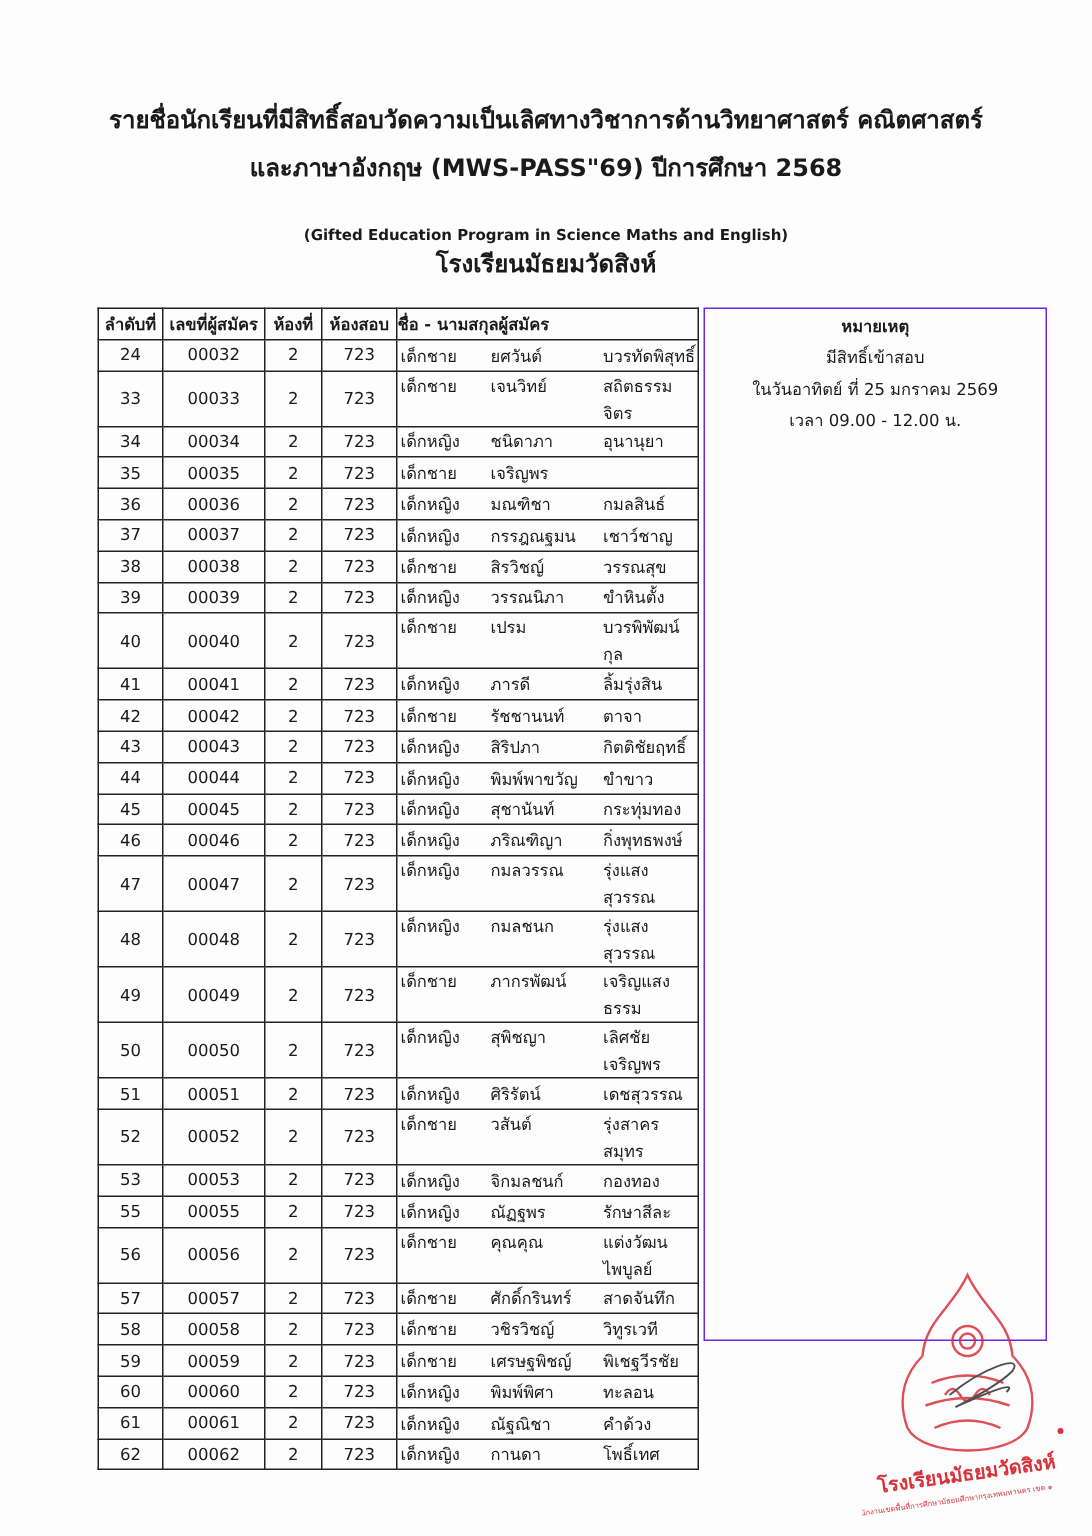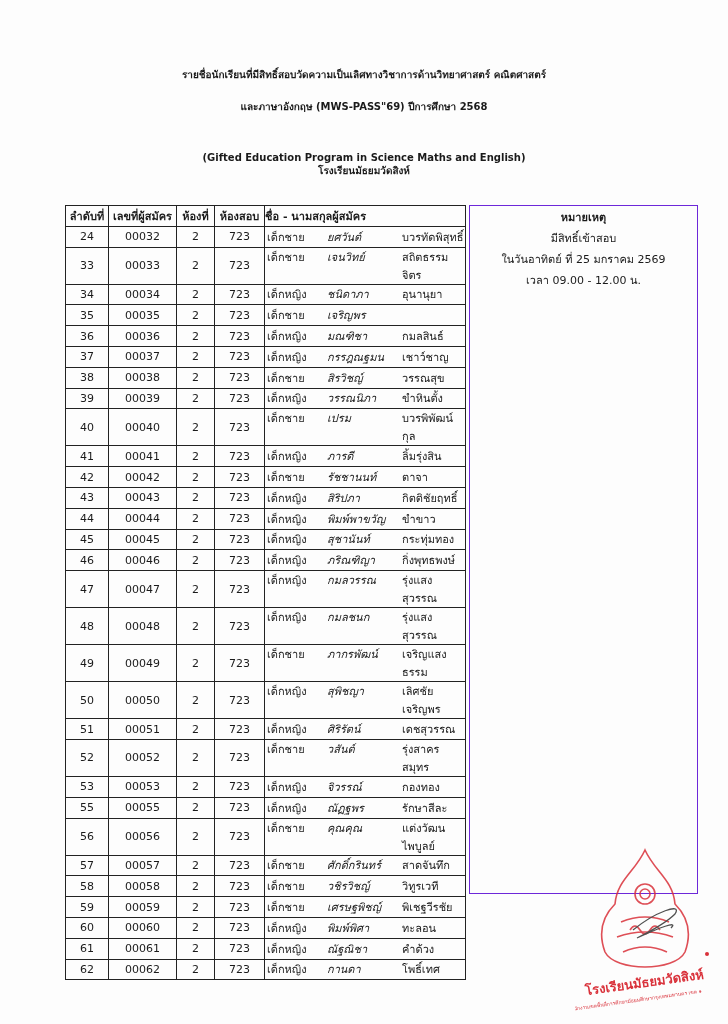--- a/index.html
+++ b/index.html
@@ -5,7 +5,7 @@
   html, body { margin:0; padding:0; }
   body { width:728px; height:1024px; background:#fdfdfd; position:relative; overflow:hidden;
          font-family:"DejaVu Sans", sans-serif; color:#1a1a1a; }
-  .title { position:absolute; left:0; width:728px; text-align:center; font-size:10px; }
+  .title { position:absolute; left:0; width:728px; text-align:center; font-size:16px; }
   .t1 { top:67px; font-weight:bold; }
   .t2 { top:99px; font-weight:bold; }
   .t3 { top:132px; font-weight:bold; font-size:10px;margin-top:20px; }

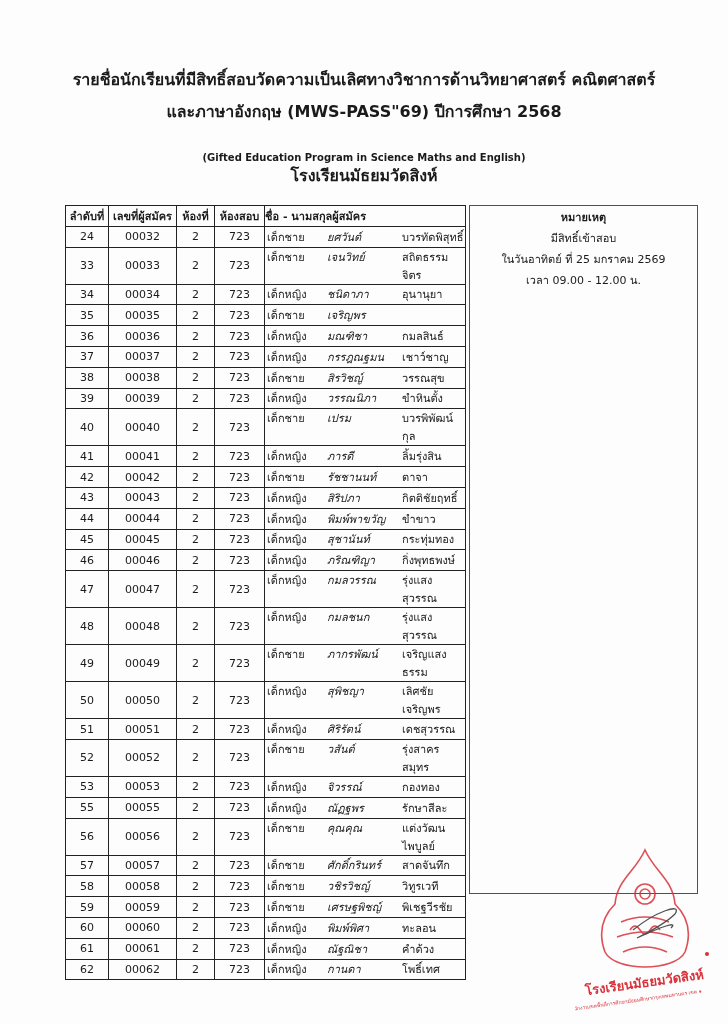--- a/index.html
+++ b/index.html
@@ -20,7 +20,7 @@
   .c-name { width:200px; text-align:left; }
   .name-wrap { display:flex; padding-left:2px; }
   .prefix { width:60px; }
-  .first { width:75px;font-style:italic; }
+  .first { width:75px; }
   .last { flex:1; }
   .note { position:absolute; left:469px; top:205px; width:229px; height:689px; border:1px solid #6d28d9;
           box-sizing:border-box; text-align:center; font-size:11px; }

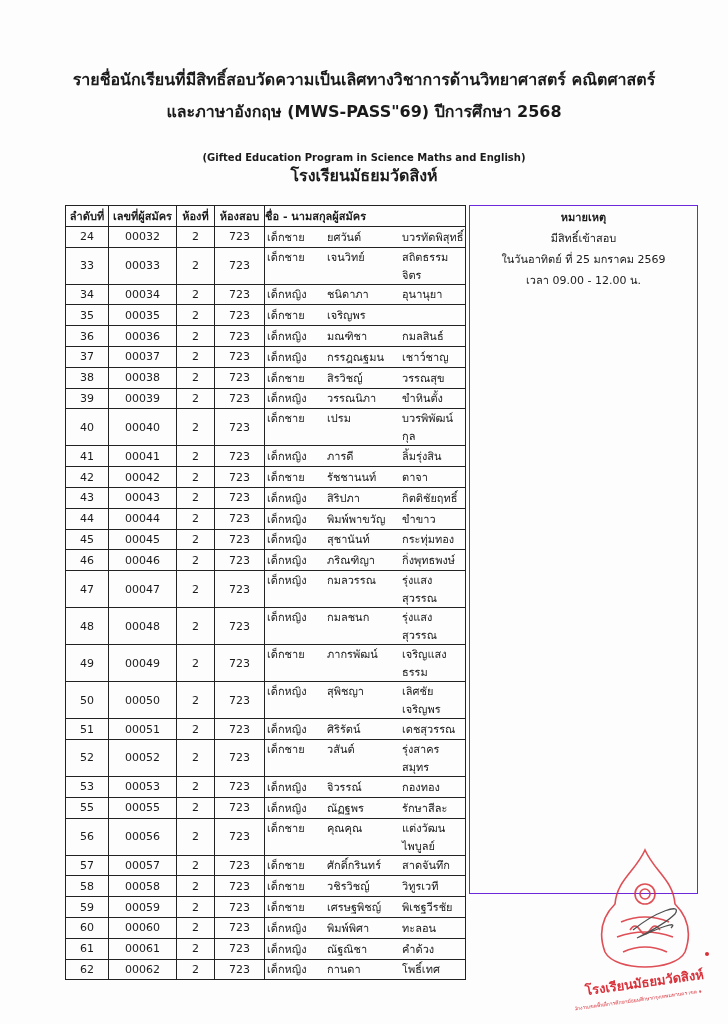--- a/index.html
+++ b/index.html
@@ -328,7 +328,7 @@
         <td class="c-name">
           <div class="name-wrap">
             <span class="prefix">เด็กหญิง</span>
-            <span class="first">จิวรรณ์</span>
+            <span class="first">จิกมลชนก์</span>
             <span class="last">กองทอง</span>
           </div>
         </td>

